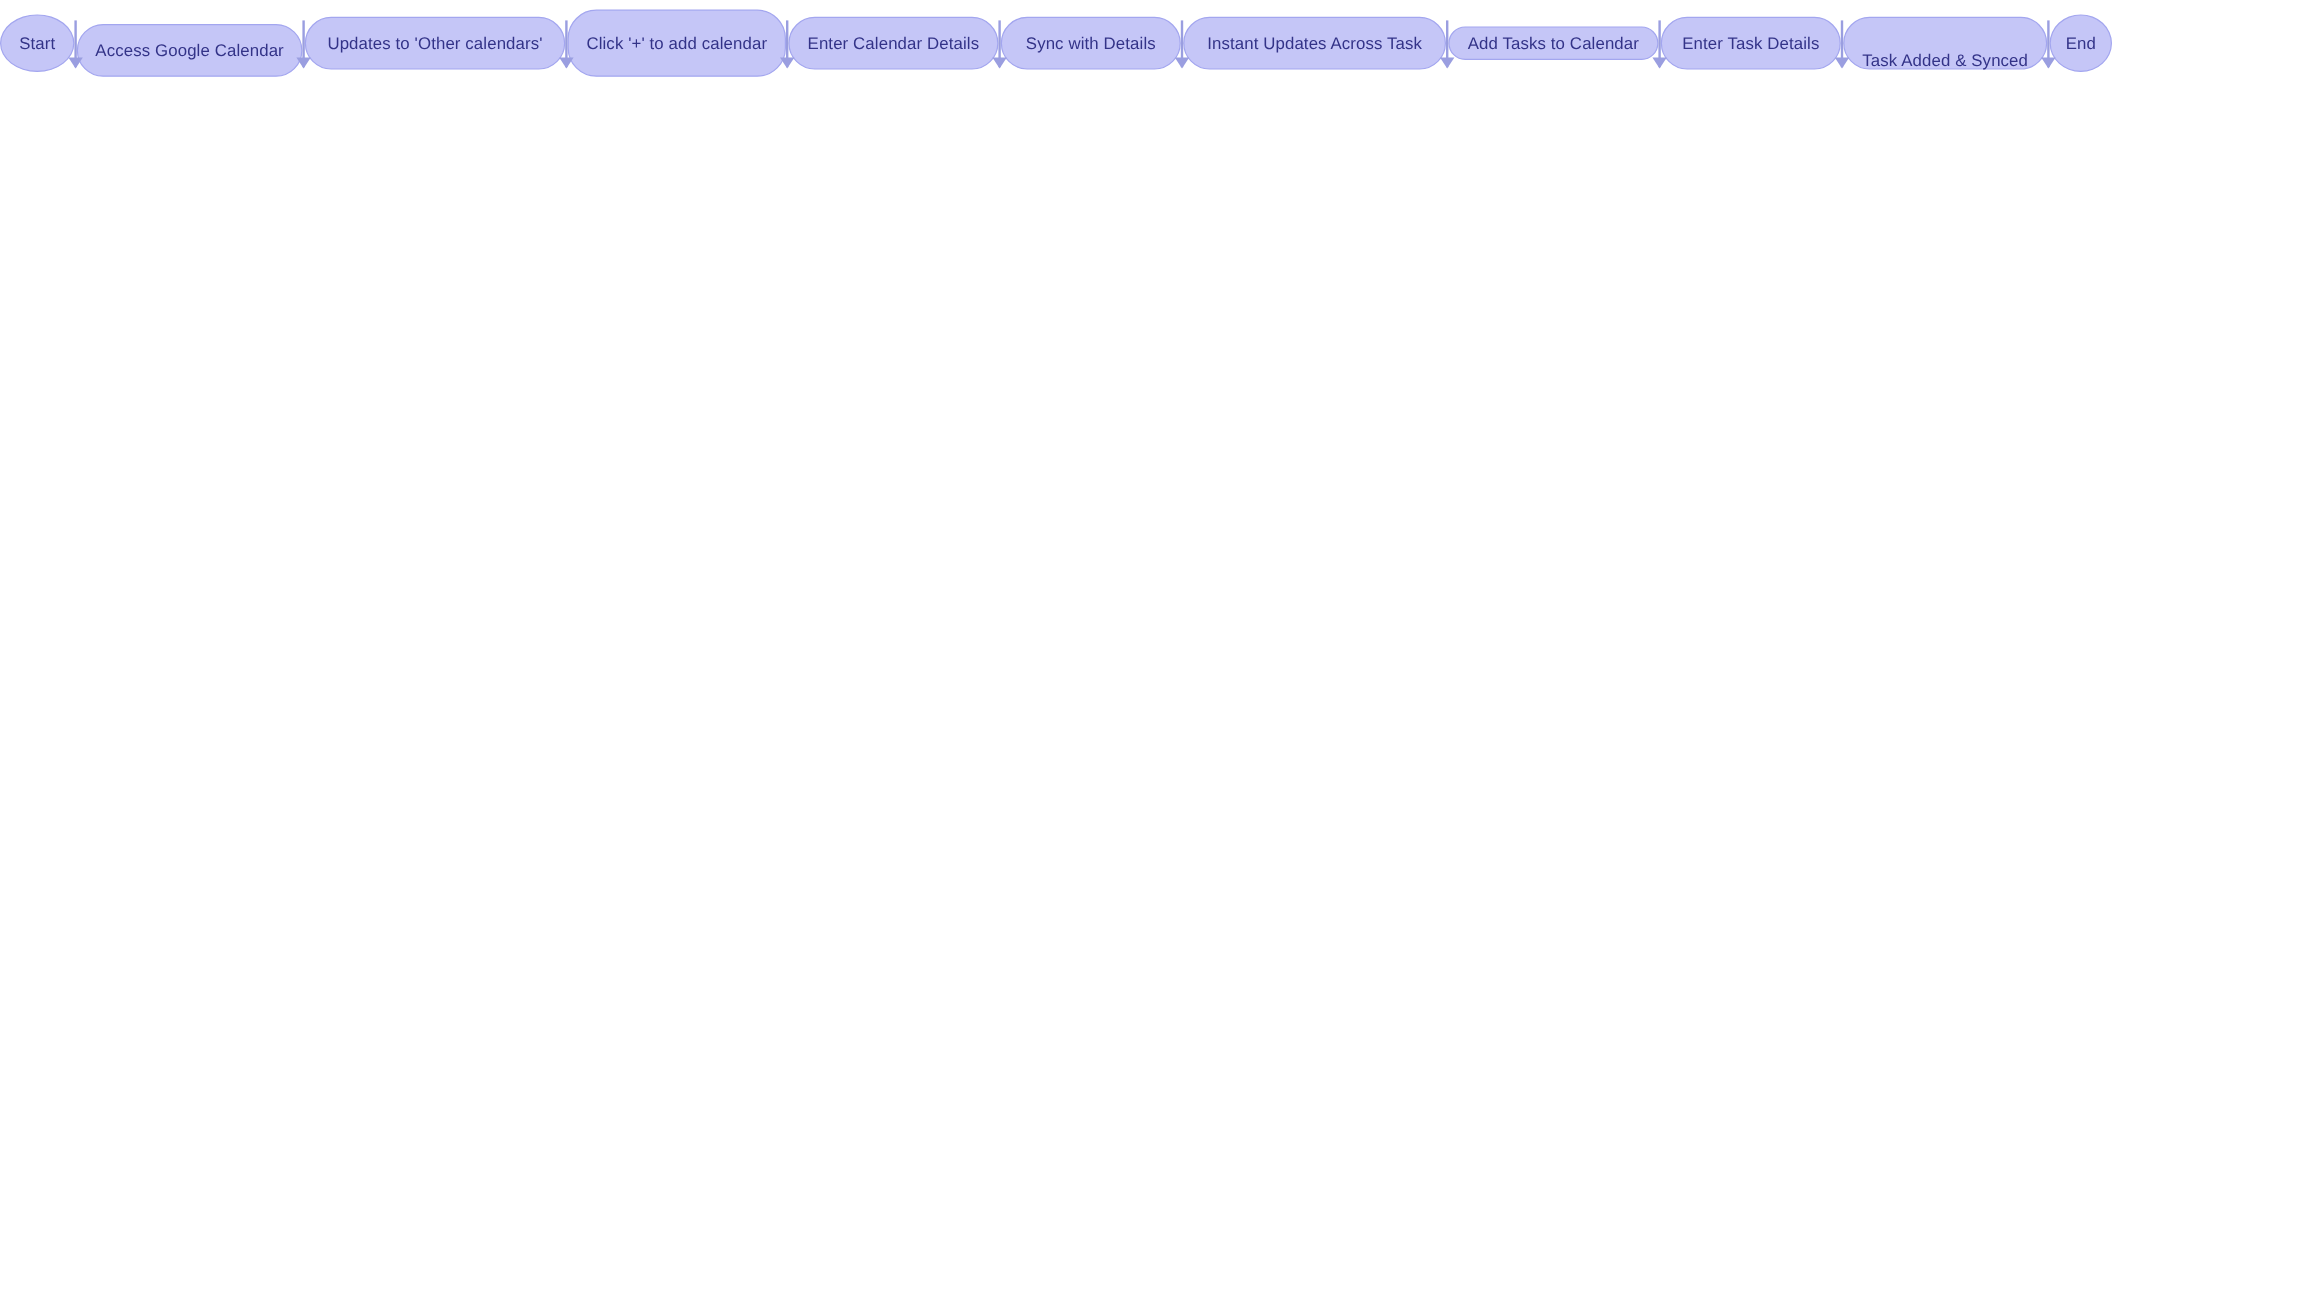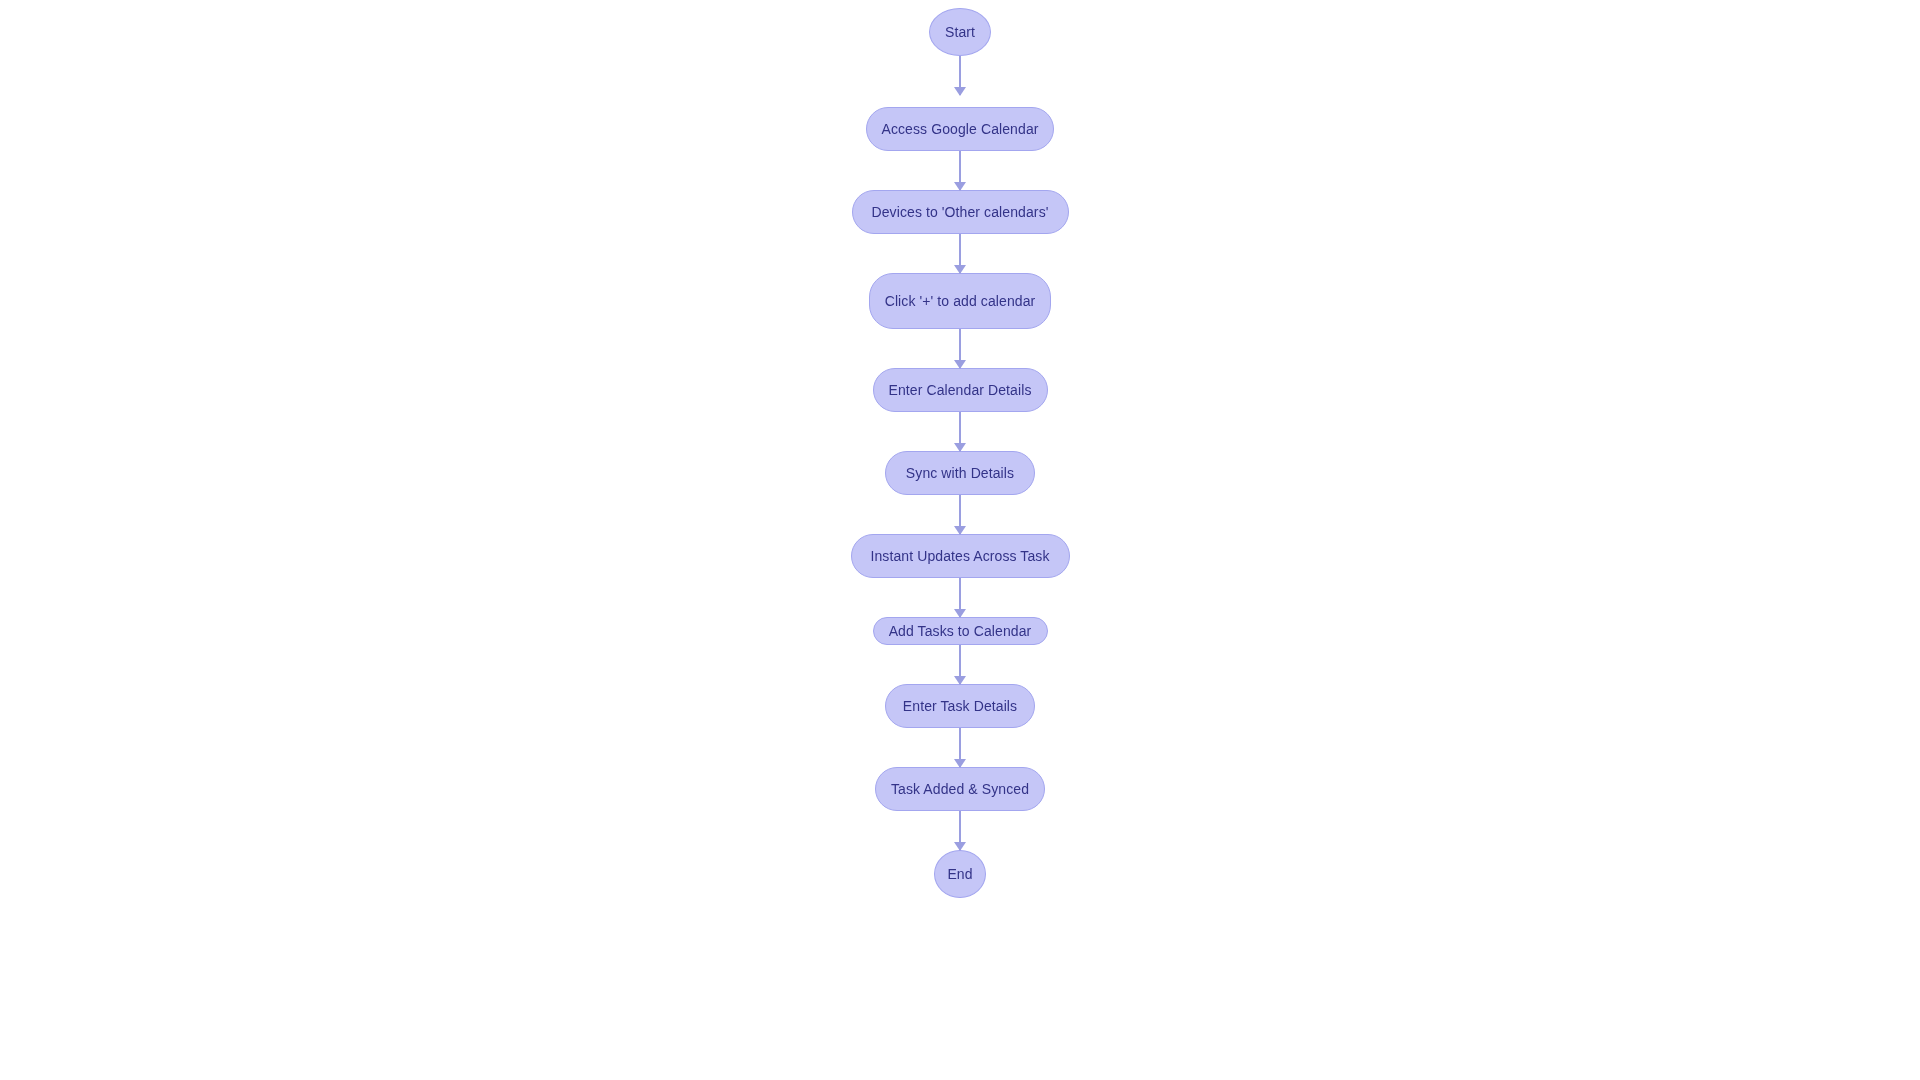--- a/index.html
+++ b/index.html
@@ -27,7 +27,6 @@
     top: 0;
     width: 1920px;
     display: flex;
-    flex-direction: column;
     align-items: center;
   }
 

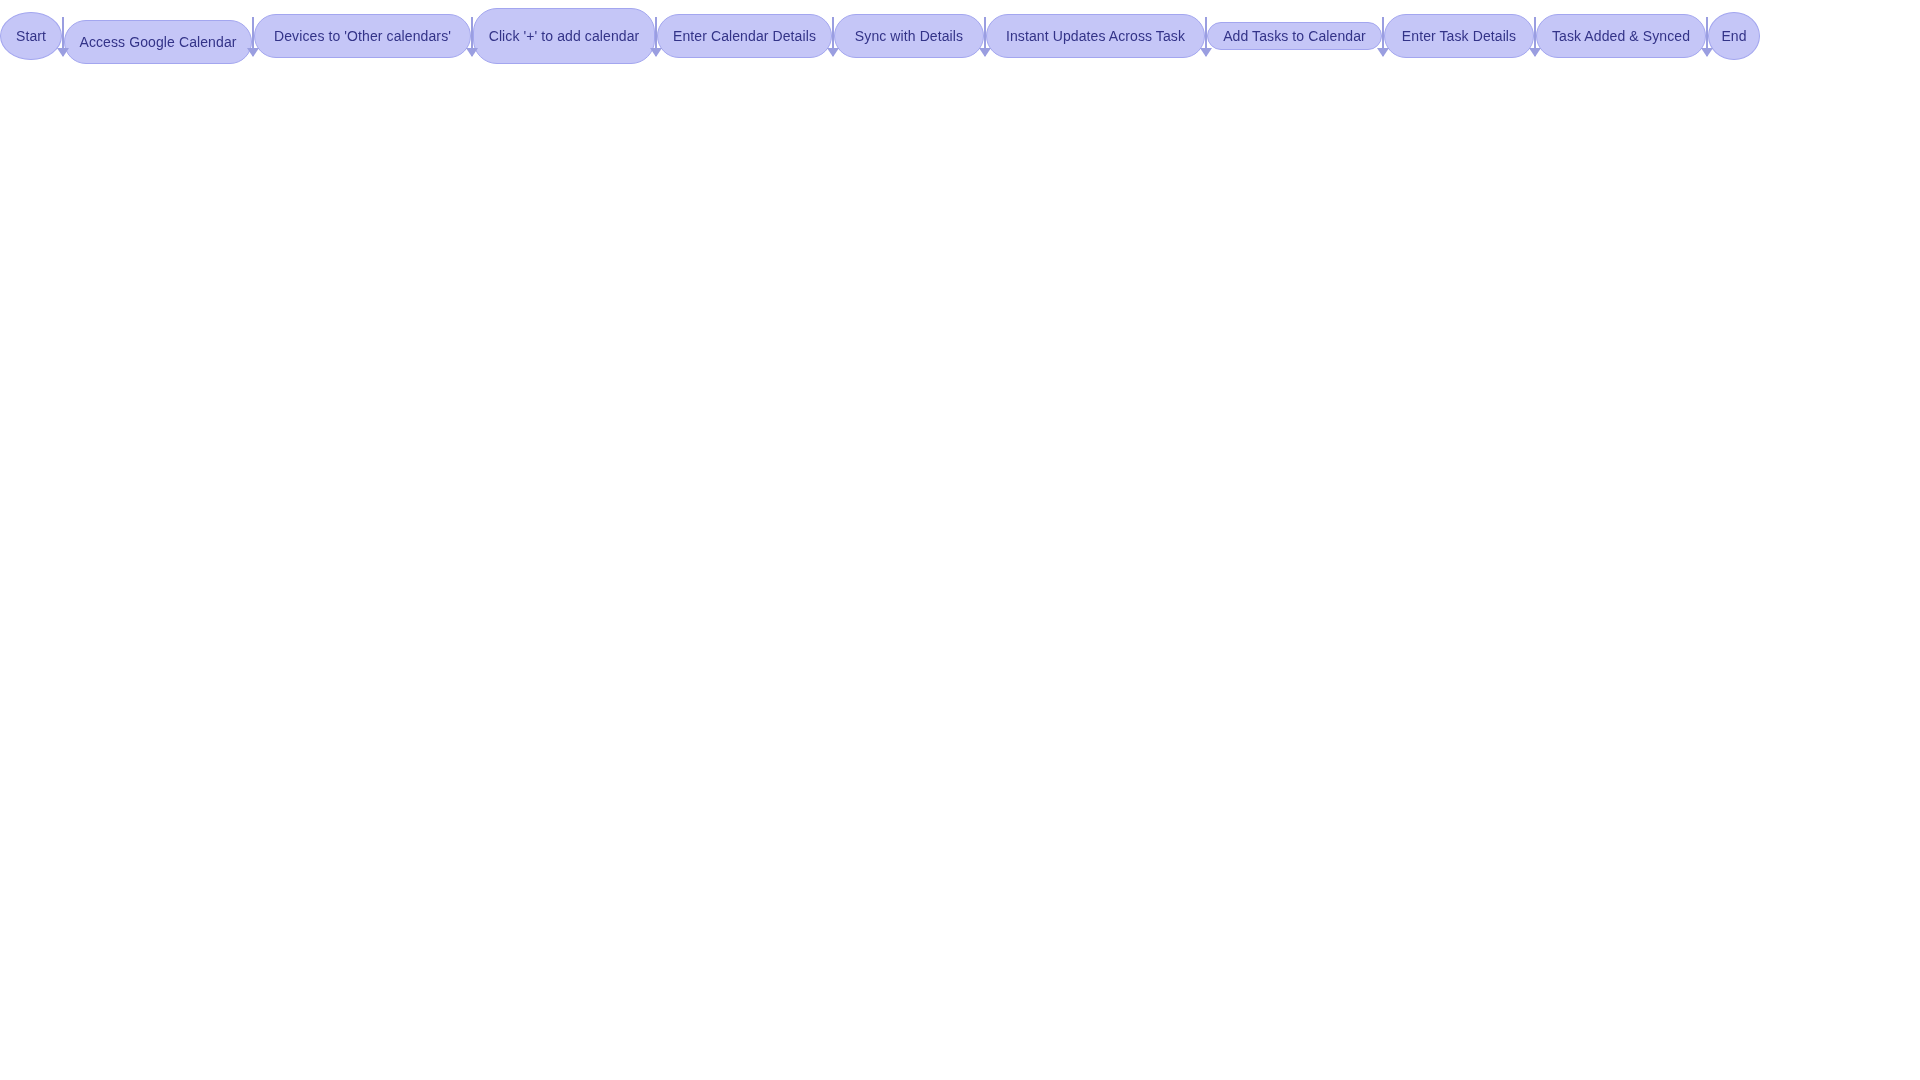--- a/index.html
+++ b/index.html
@@ -94,7 +94,7 @@
         <div class="arrowhead"></div>
       </div>
       <div class="node process" style="width: 217px; height: 44px;">
-        <span class="node-label">Devices to 'Other calendars'</span>
+        <span class="node-label">Updates to 'Other calendars'</span>
       </div>
       <div class="connector" style="height: 39px;">
         <div class="arrowhead"></div>

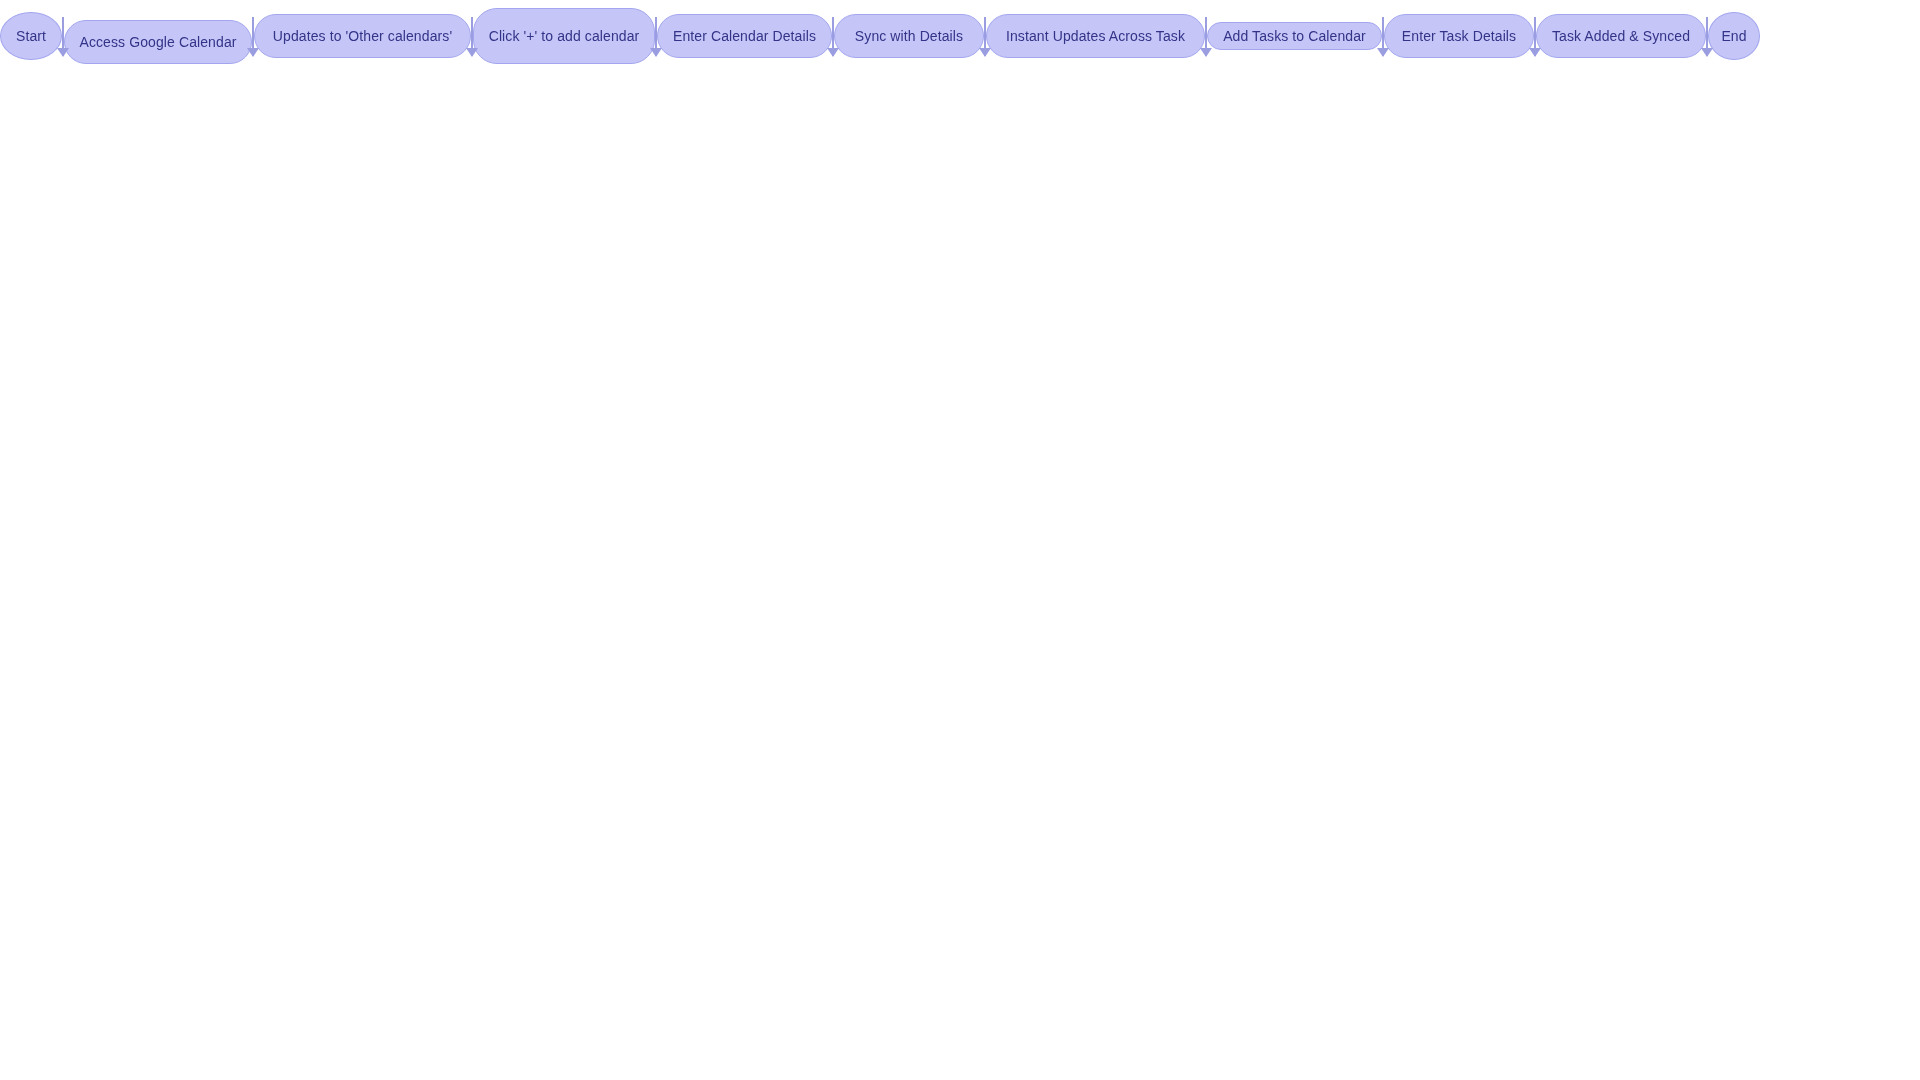--- a/index.html
+++ b/index.html
@@ -135,7 +135,7 @@
       <div class="connector" style="height: 39px;">
         <div class="arrowhead"></div>
       </div>
-      <div class="node process" style="width: 170px; height: 44px;">
+      <div class="node process" style="width: 170px; height: 44px; align-items: flex-end;">
         <span class="node-label">Task Added &amp; Synced</span>
       </div>
       <div class="connector" style="height: 39px;">

